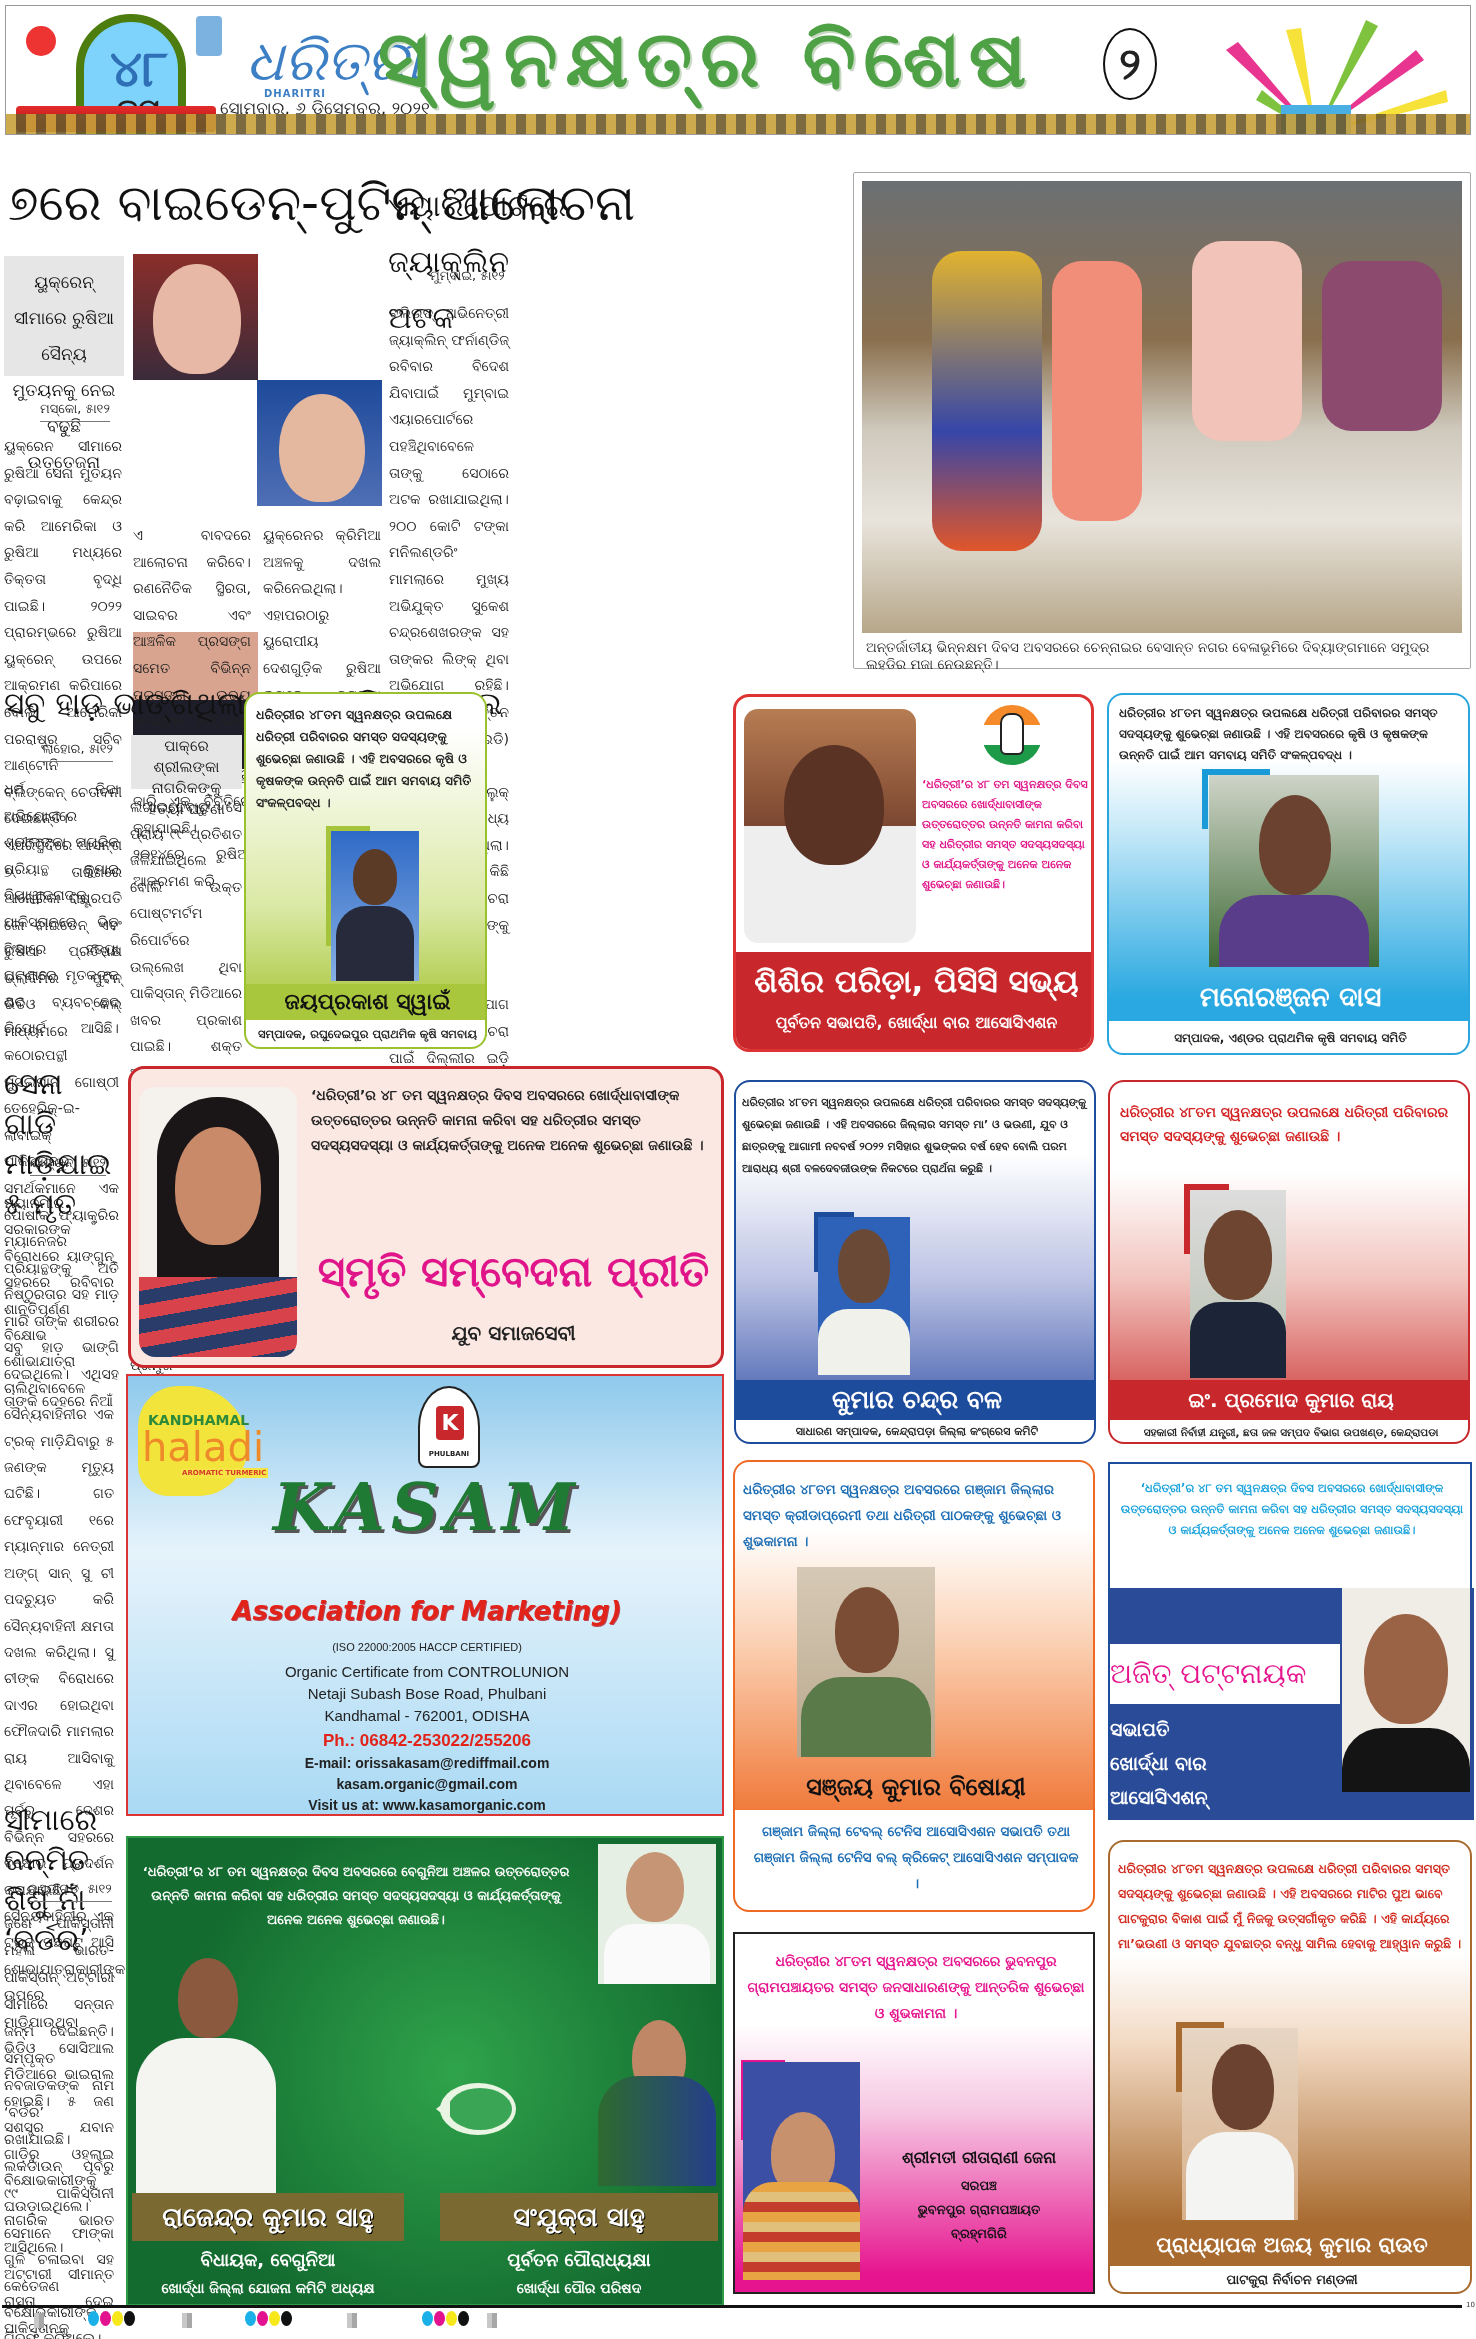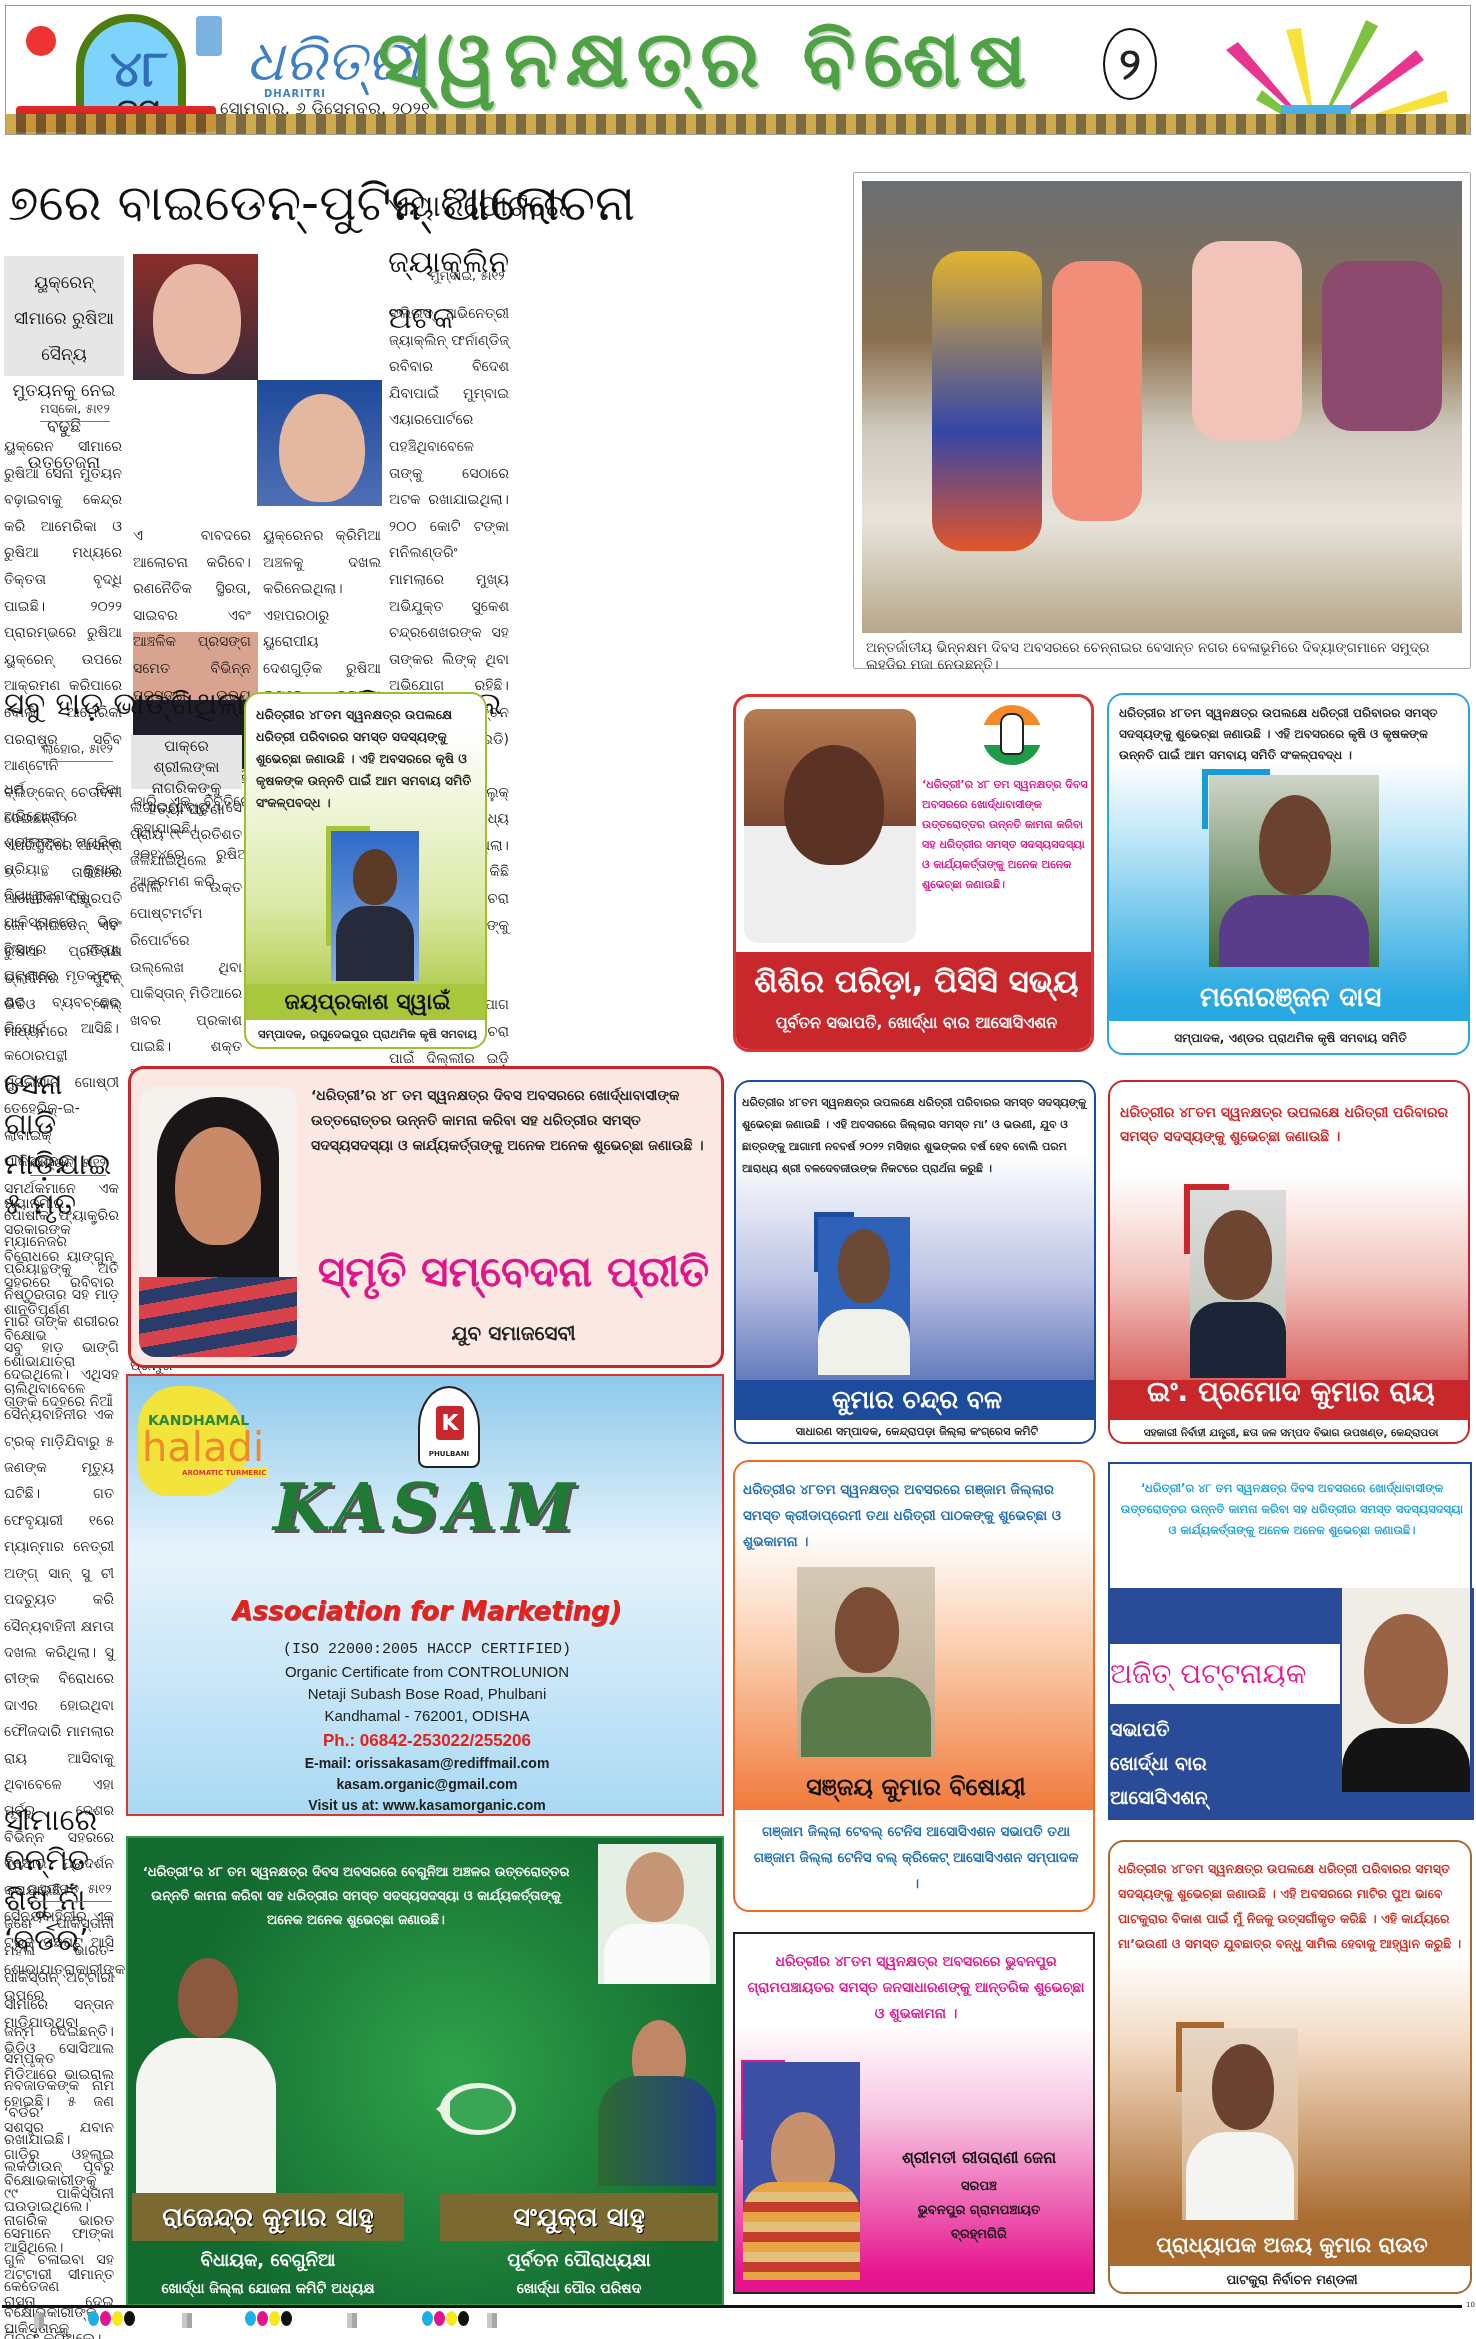--- a/index.html
+++ b/index.html
@@ -195,7 +195,7 @@
     <div class="abs" style="left:0;top:112px;width:96px;height:80px;background:#1c2538;border-radius:30px 30px 0 0"></div>
   </div>
   <div class="abs" style="left:0;top:298px;width:362px;height:40px;background:#c8282c"></div>
-  <div class="name abs" style="left:0;top:290px;width:362px;font-size:28px;line-height:40px;color:#fff">ଇଂ. ପ୍ରମୋଦ କୁମାର ରାୟ</div>
+  <div class="name abs" style="left:0;top:298px;width:362px;font-size:20px;line-height:40px;color:#fff">ଇଂ. ପ୍ରମୋଦ କୁମାର ରାୟ</div>
   <div class="role abs" style="left:0;top:338px;width:362px;height:24px;font-size:10.5px;line-height:24px;background:#fff;font-weight:bold">ସହକାରୀ ନିର୍ବାହୀ ଯନ୍ତ୍ରୀ, ଛତା ଜଳ ସମ୍ପଦ ବିଭାଗ ଉପଖଣ୍ଡ, କେନ୍ଦ୍ରାପଡା</div>
 </div>
 

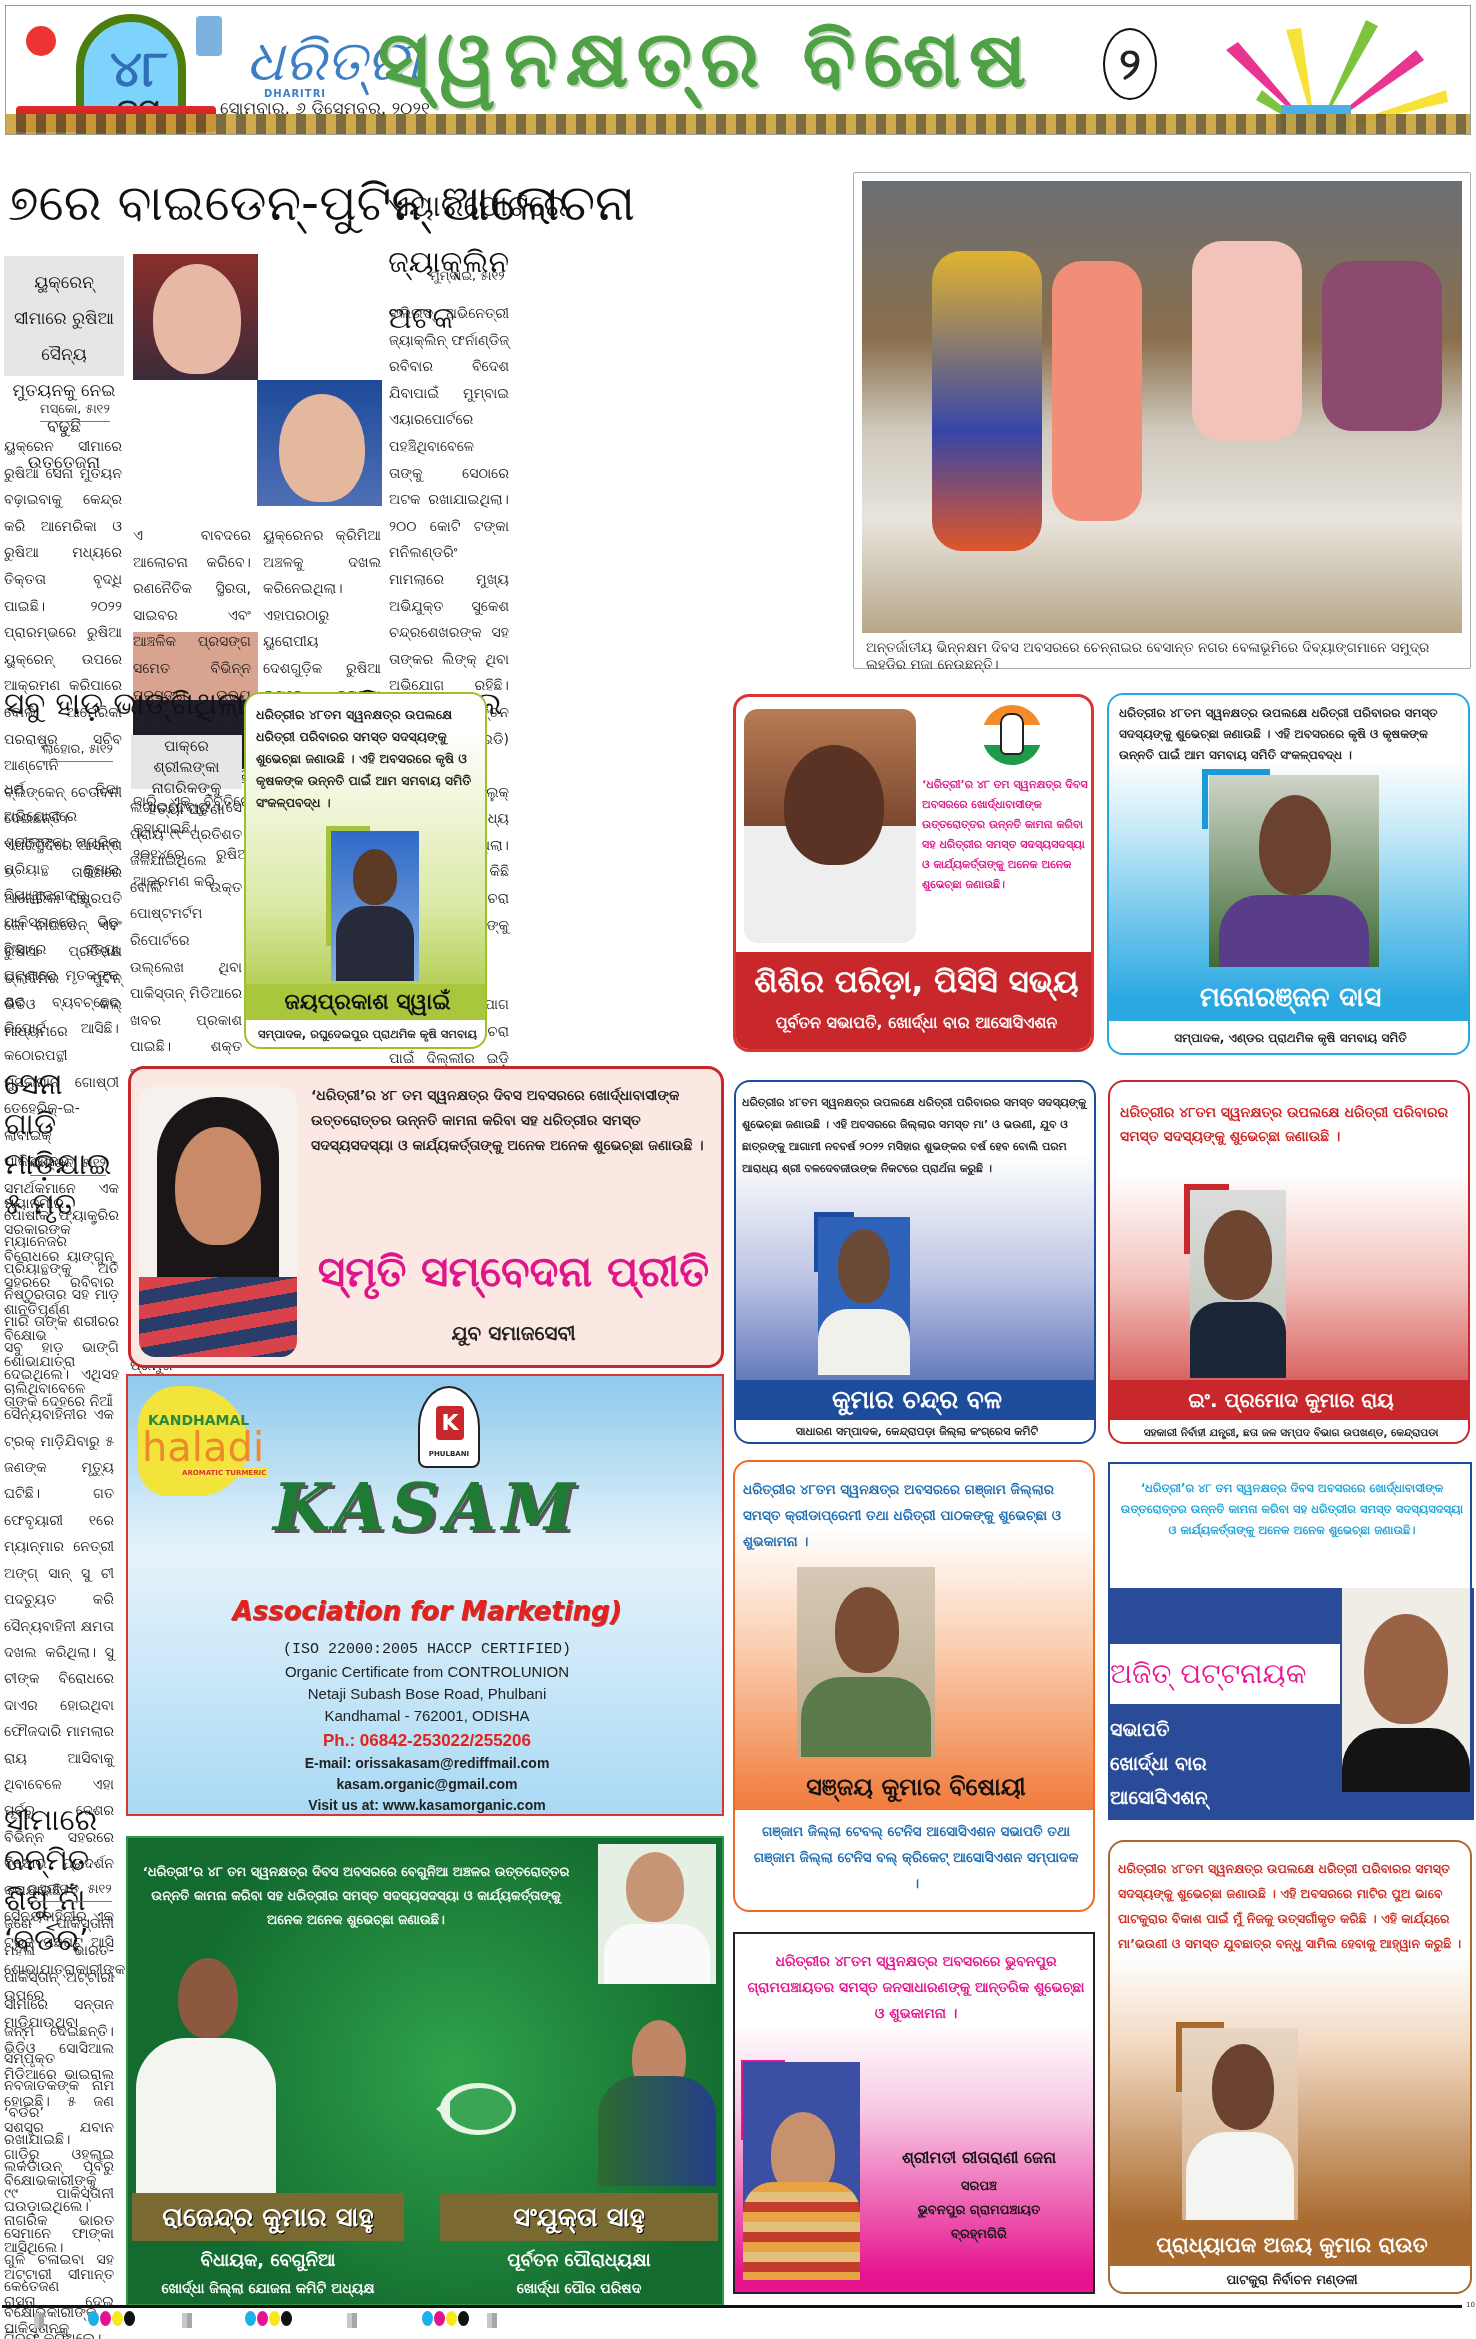--- a/index.html
+++ b/index.html
@@ -210,7 +210,7 @@
   </div>
   <div class="abs" style="left:0;top:92px;width:598px;text-align:center;font-size:66px;font-weight:bold;font-style:italic;color:#1f7a34;text-shadow:3px 3px 0 #555;letter-spacing:6px;font-family:'DejaVu Serif',serif">KASAM</div>
   <div class="abs" style="left:0;top:220px;width:598px;text-align:center;font-size:26px;font-weight:bold;font-style:italic;color:#e2231a;text-shadow:1px 1px 0 #b45">Association for Marketing)</div>
-  <div class="abs" style="left:0;top:265px;width:598px;text-align:center;font-size:15px;color:#222;font-family:Liberation Mono, monospace">(ISO 22000:2005 HACCP CERTIFIED)</div>
+  <div class="abs" style="left:0;top:265px;width:598px;text-align:center;font-size:11px;color:#222;font-family:Liberation Sans, sans-serif">(ISO 22000:2005 HACCP CERTIFIED)</div>
   <div class="abs" style="left:0;top:287px;width:598px;text-align:center;font-size:15px;color:#222;font-family:'Liberation Sans',sans-serif">Organic Certificate from CONTROLUNION</div>
   <div class="abs" style="left:0;top:309px;width:598px;text-align:center;font-size:15px;color:#222;font-family:'Liberation Sans',sans-serif">Netaji Subash Bose Road, Phulbani</div>
   <div class="abs" style="left:0;top:331px;width:598px;text-align:center;font-size:15px;color:#222;font-family:'Liberation Sans',sans-serif">Kandhamal - 762001, ODISHA</div>

